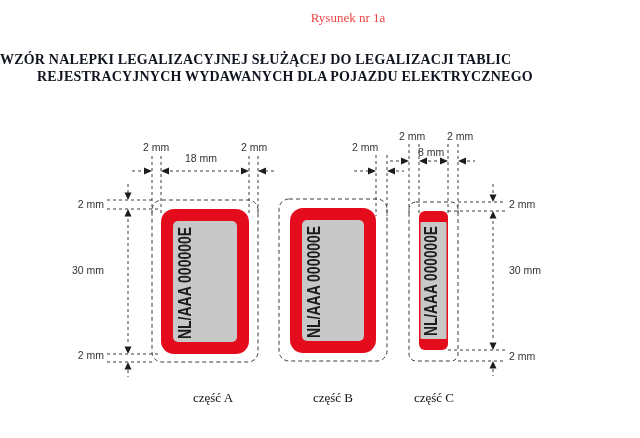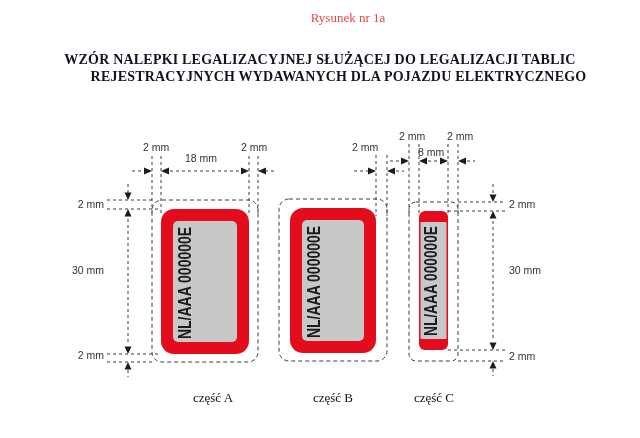--- a/index.html
+++ b/index.html
@@ -12,7 +12,7 @@
     font-size:13px;color:#ef4444;padding-left:28px;
   }
   .heading{
-    position:absolute;top:51px;left:0;width:640px;text-align:center;
+    position:absolute;top:51px;left:0;width:640px;text-align:left;
     font-weight:bold;font-size:14px;line-height:17px;letter-spacing:.2px;
     color:#10141f;
   }

